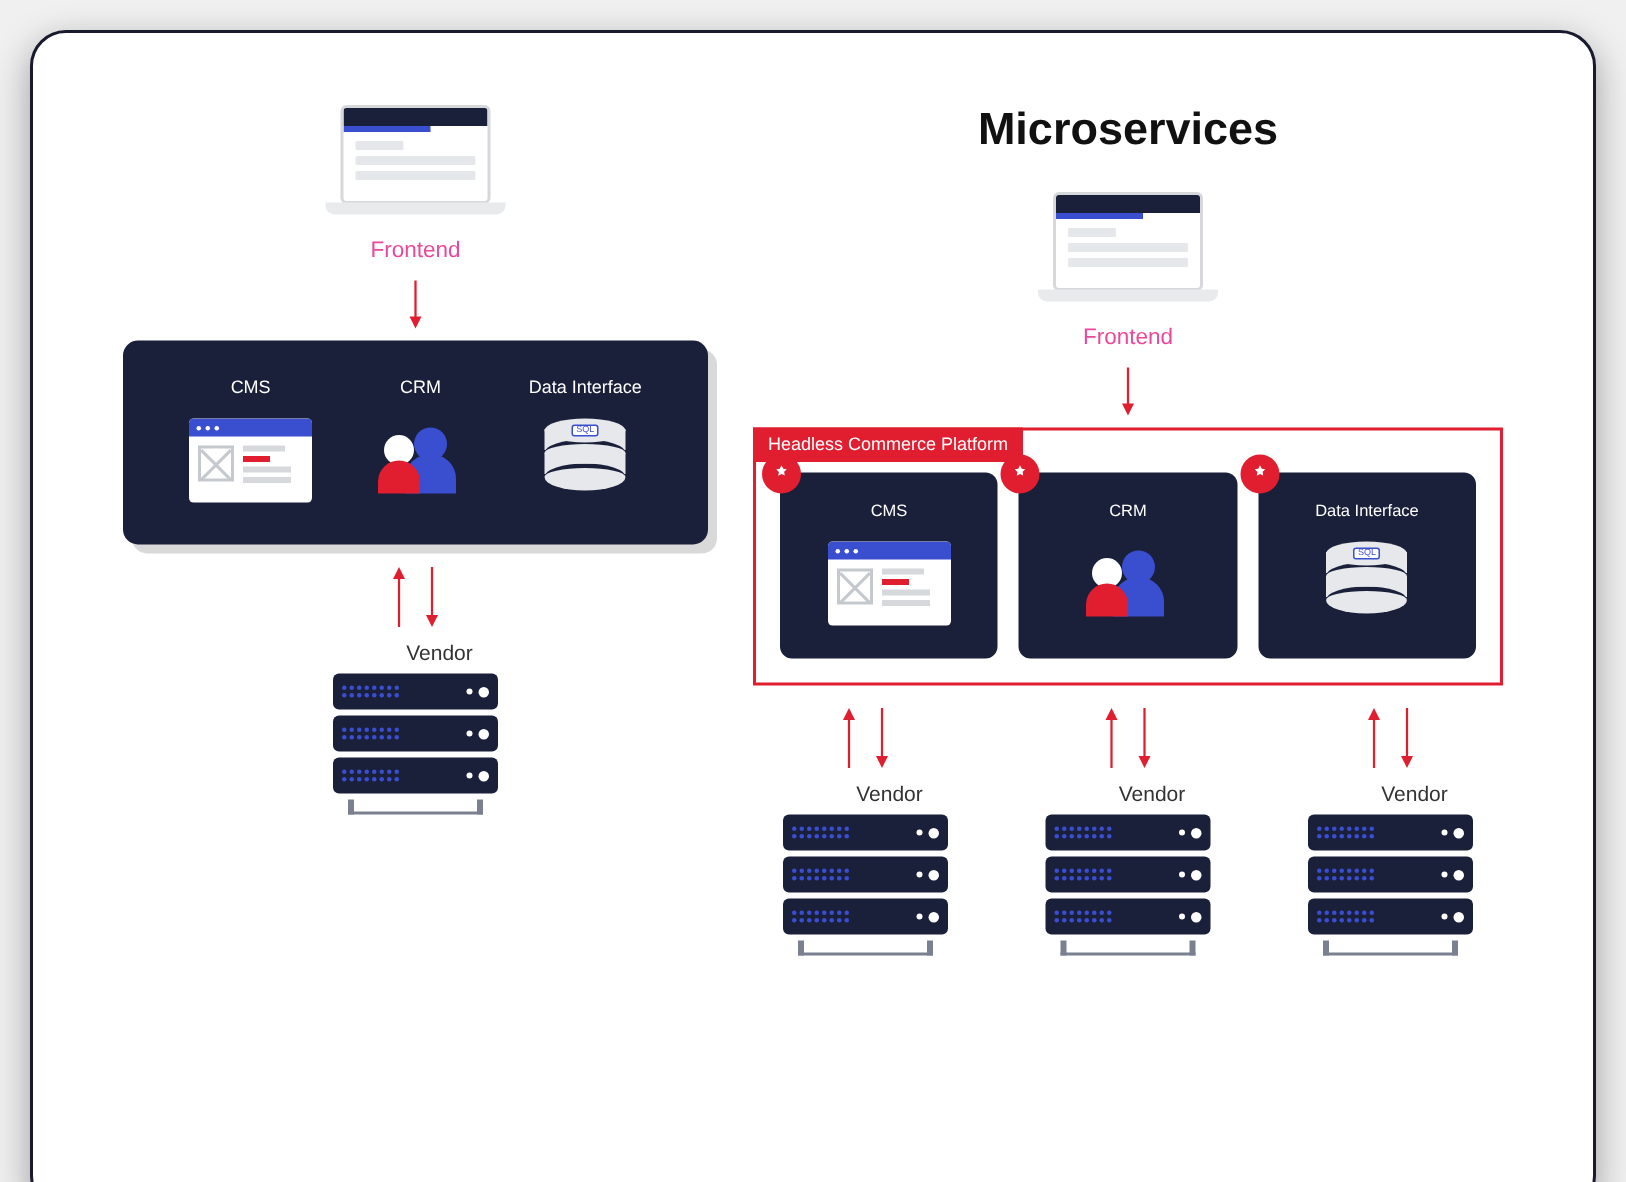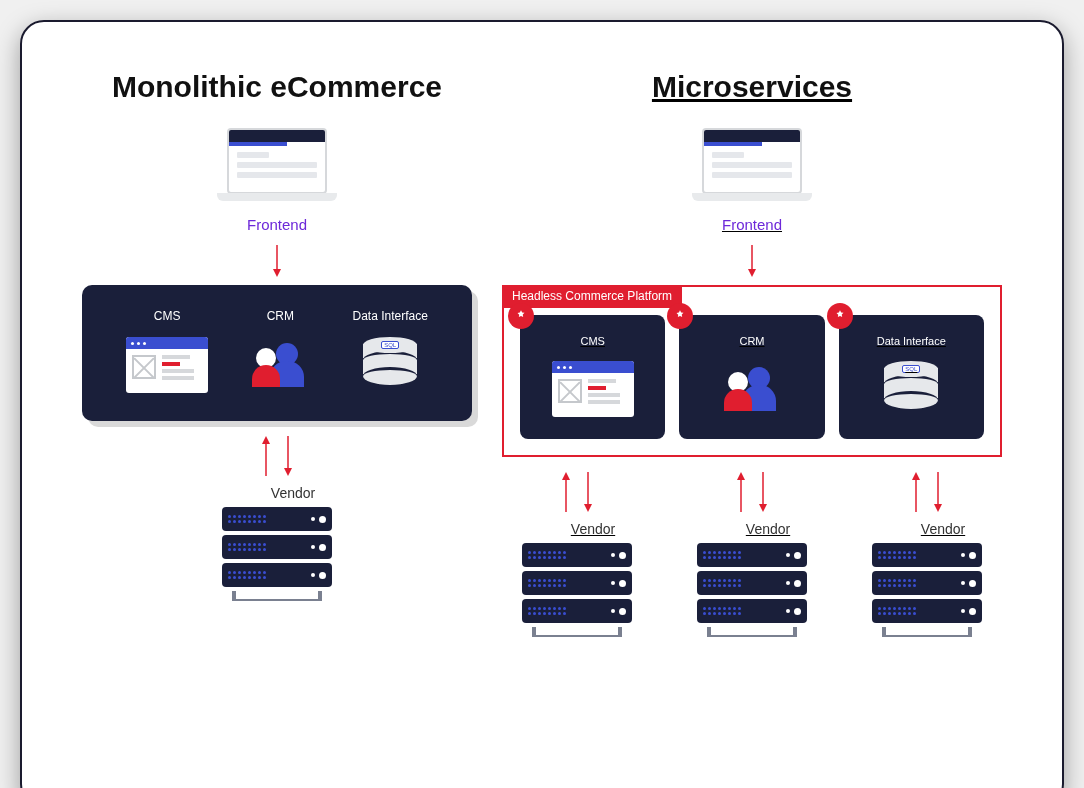--- a/index.html
+++ b/index.html
@@ -384,7 +384,6 @@
 <div class="canvas">
 
   <div class="column col-left">
-    <div class="heading">Monolithic eCommerce</div>
 
     <div class="laptop">
       <div class="laptop-screen">

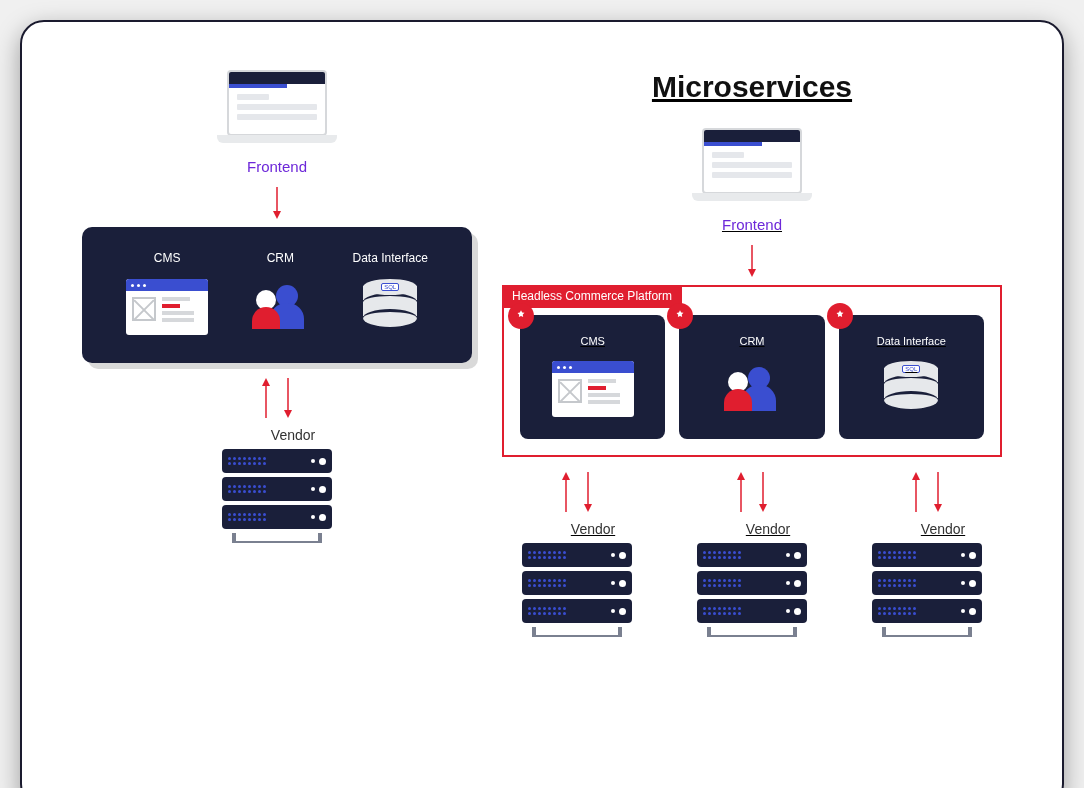--- a/index.html
+++ b/index.html
@@ -31,7 +31,7 @@
   align-items: center;
 }
 .col-left { flex: 0.9; }
-.col-right { flex: 1.1; text-decoration: underline; }
+.col-right { flex: 1.1; }
 .heading {
   font-size: 30px;
   font-weight: 700;

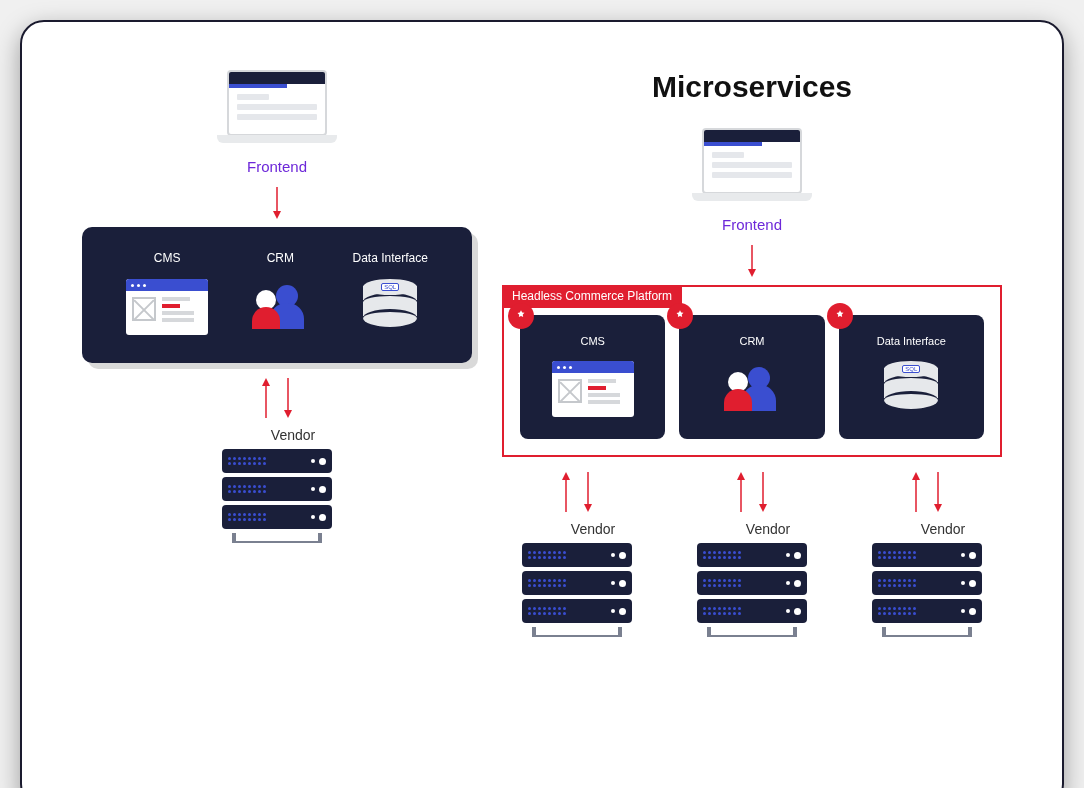--- a/index.html
+++ b/index.html
@@ -82,7 +82,7 @@
 }
 .subtitle {
   font-size: 15px;
-  color: #6d28d9;
+  color: #ec4899;
   margin-bottom: 10px;
 }
 .arrow-down {

